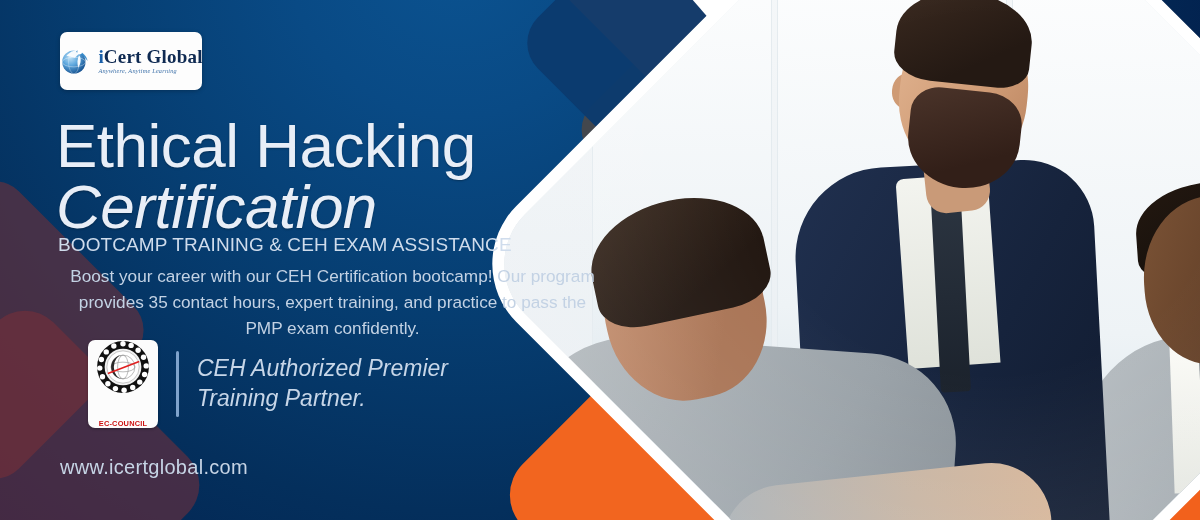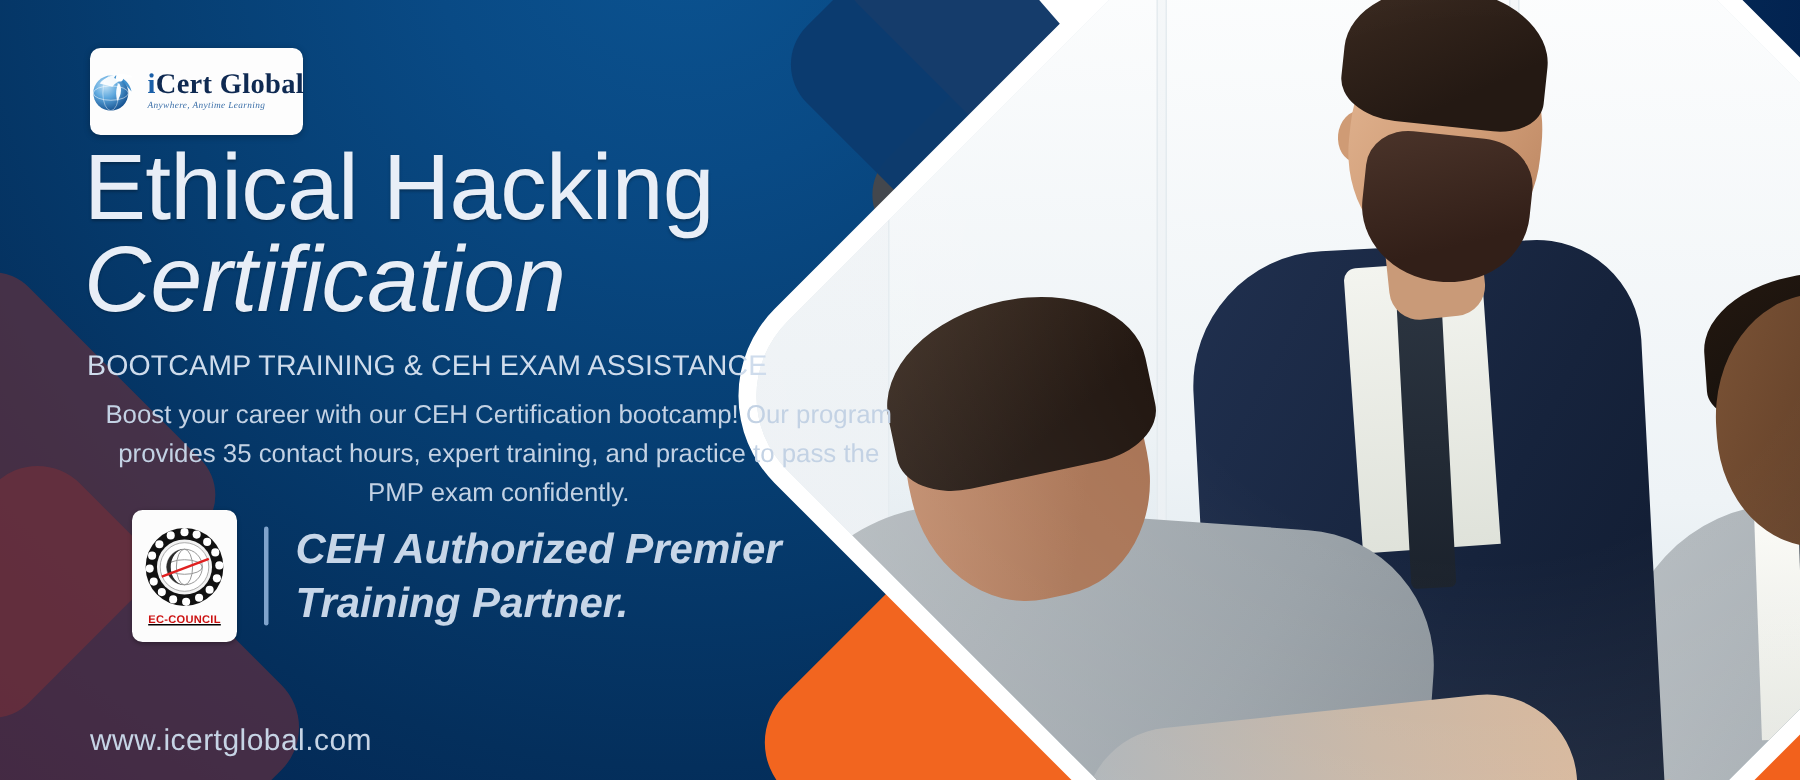--- a/index.html
+++ b/index.html
@@ -273,7 +273,7 @@
   }
 
   .headline {
-    position:absolute; left:56px; top:96px;
+    position:absolute; left:56px; top:116px;
     width:580px;
     font-size:62px; line-height:.98;
     font-weight:300;

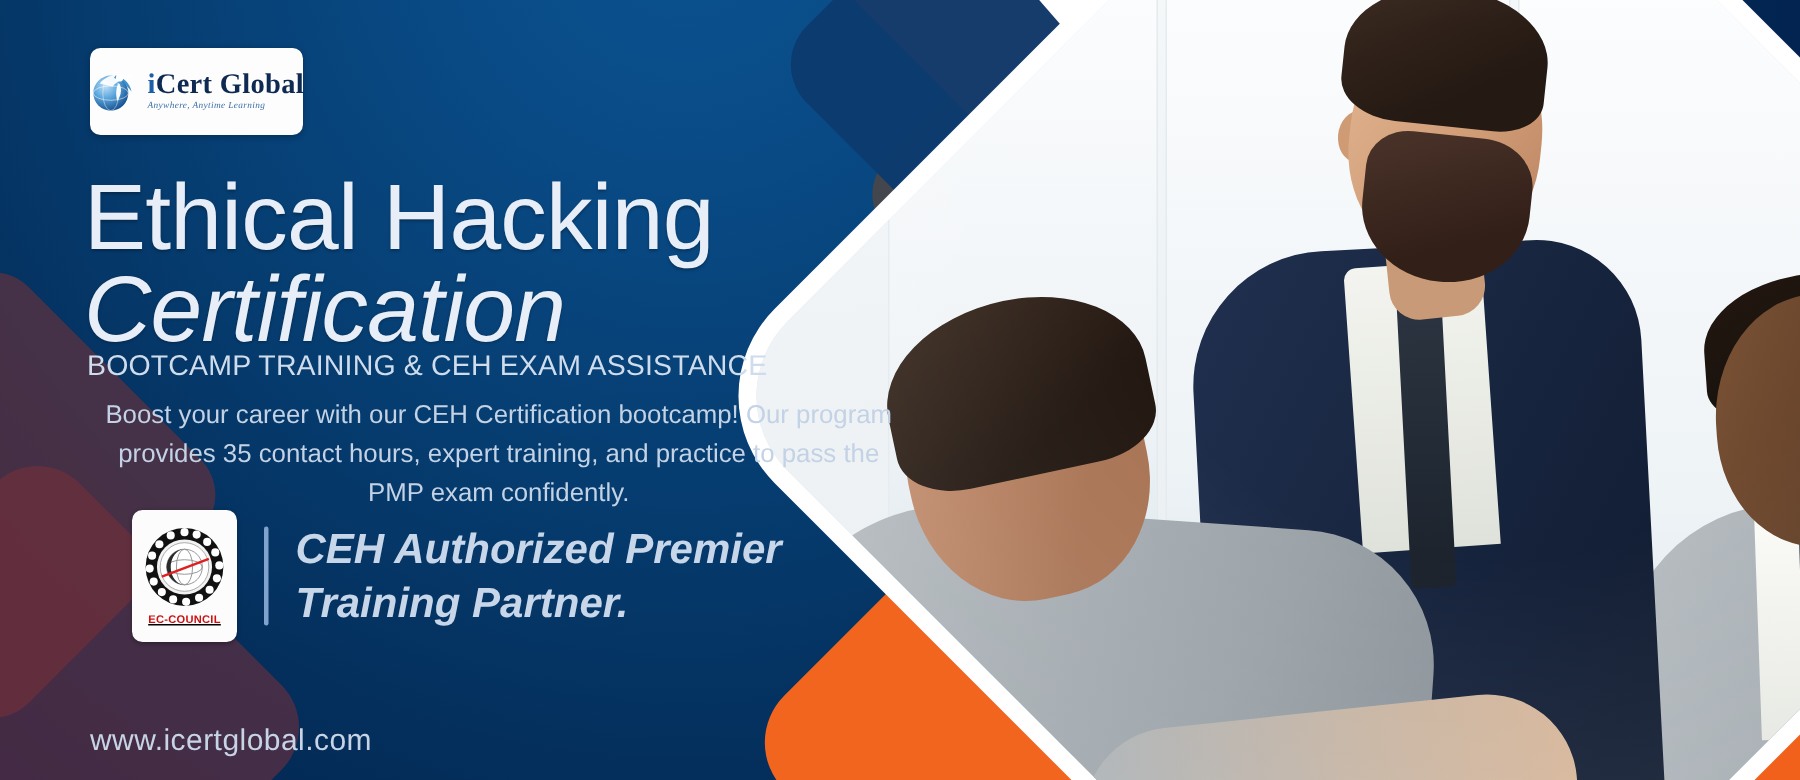--- a/index.html
+++ b/index.html
@@ -323,7 +323,7 @@
     border-radius:2px; flex:none;
   }
   .partner-text {
-    font-size:28px; font-style:italic; font-weight:700;
+    font-size:23px; font-style:italic; font-weight:400;
     line-height:1.3; color:#c7d6e8; white-space:nowrap;
   }
 

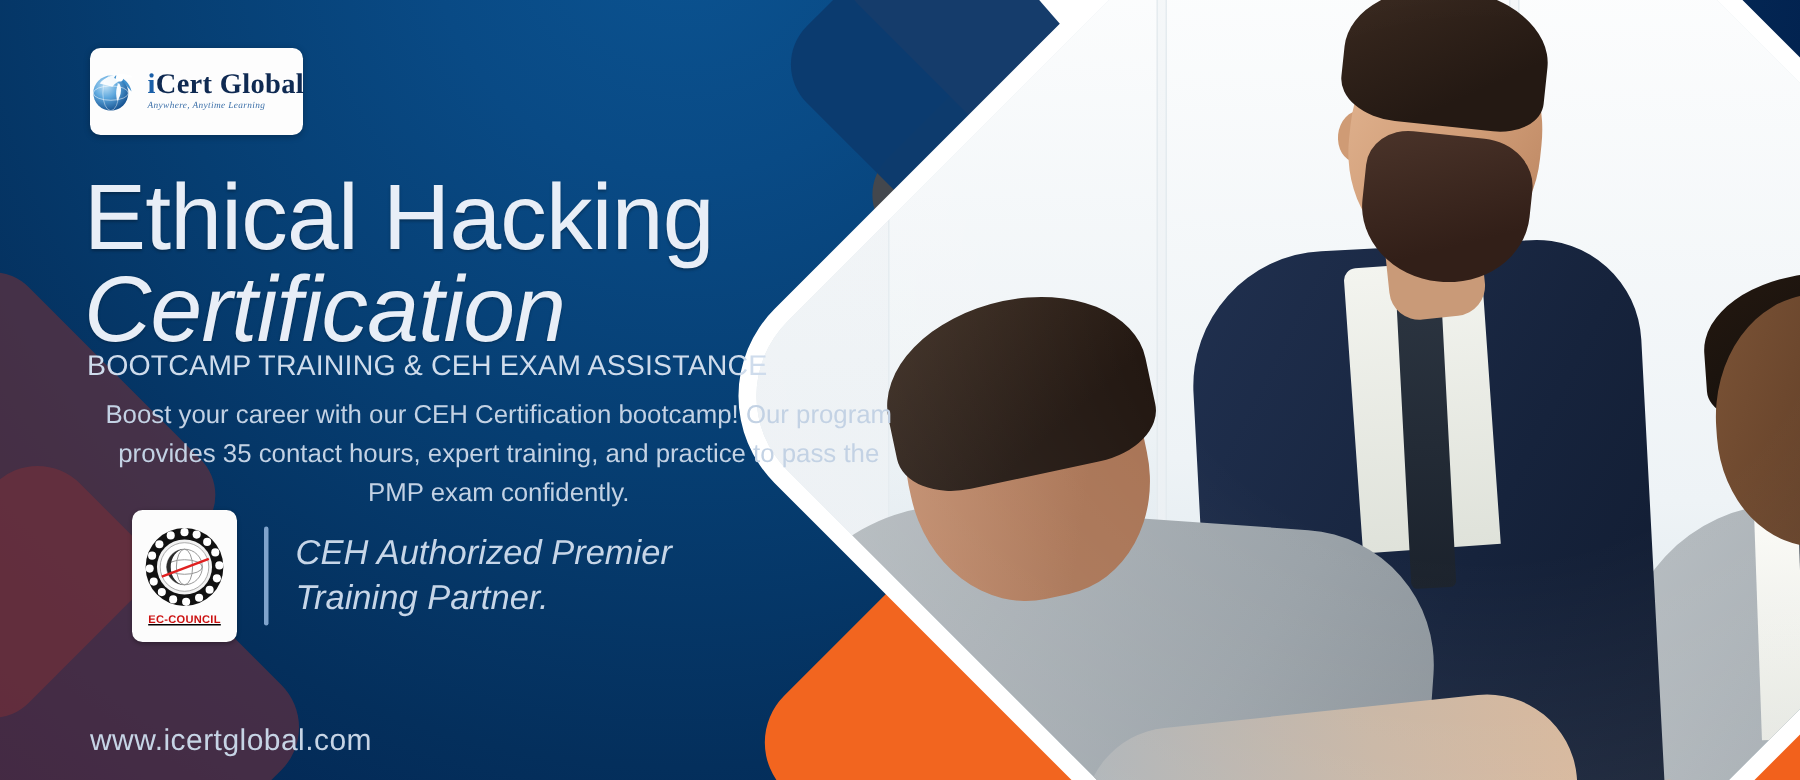--- a/index.html
+++ b/index.html
@@ -308,10 +308,9 @@
     width:70px; height:88px;
     background:#fcfcfc; border-radius:7px;
     display:flex; flex-direction:column;
-    align-items:center; justify-content:center;
+    align-items:center; justify-content:space-between;
     gap:3px; flex:none;
     box-shadow:0 1px 3px rgba(0,0,0,.3);
-    text-decoration:underline;
   }
   .ec-emblem { width:54px; height:54px; }
   .ec-label {

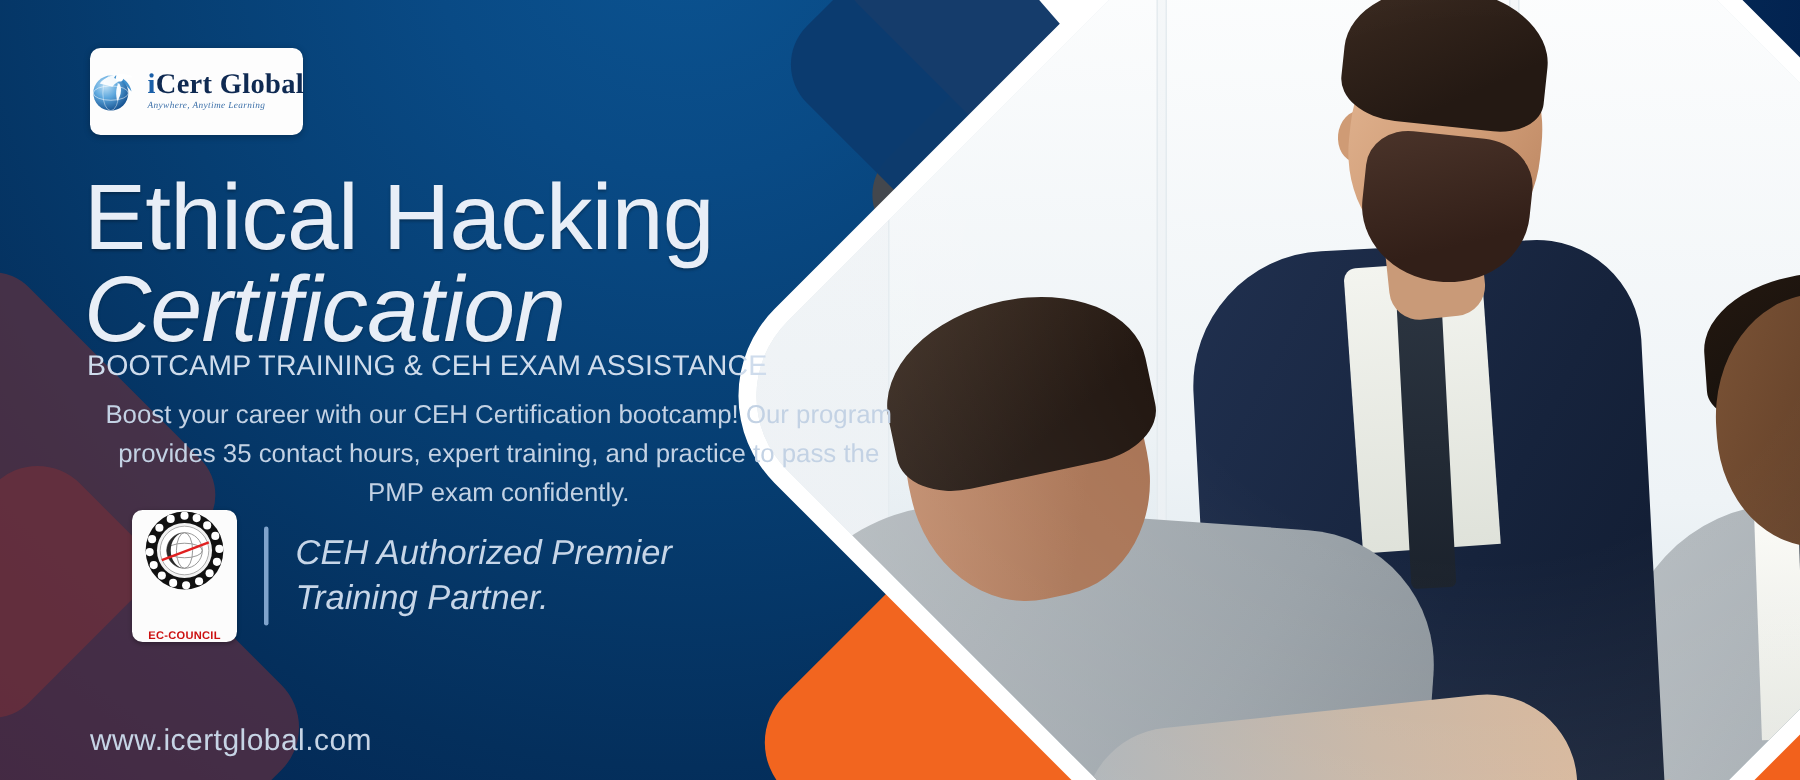--- a/index.html
+++ b/index.html
@@ -327,7 +327,7 @@
   }
 
   .site-url {
-    position:absolute; left:60px; top:483px;
+    position:absolute; left:60px; top:456px;
     font-size:20px; font-weight:300;
     color:#c6d4e5; letter-spacing:.3px;
   }

